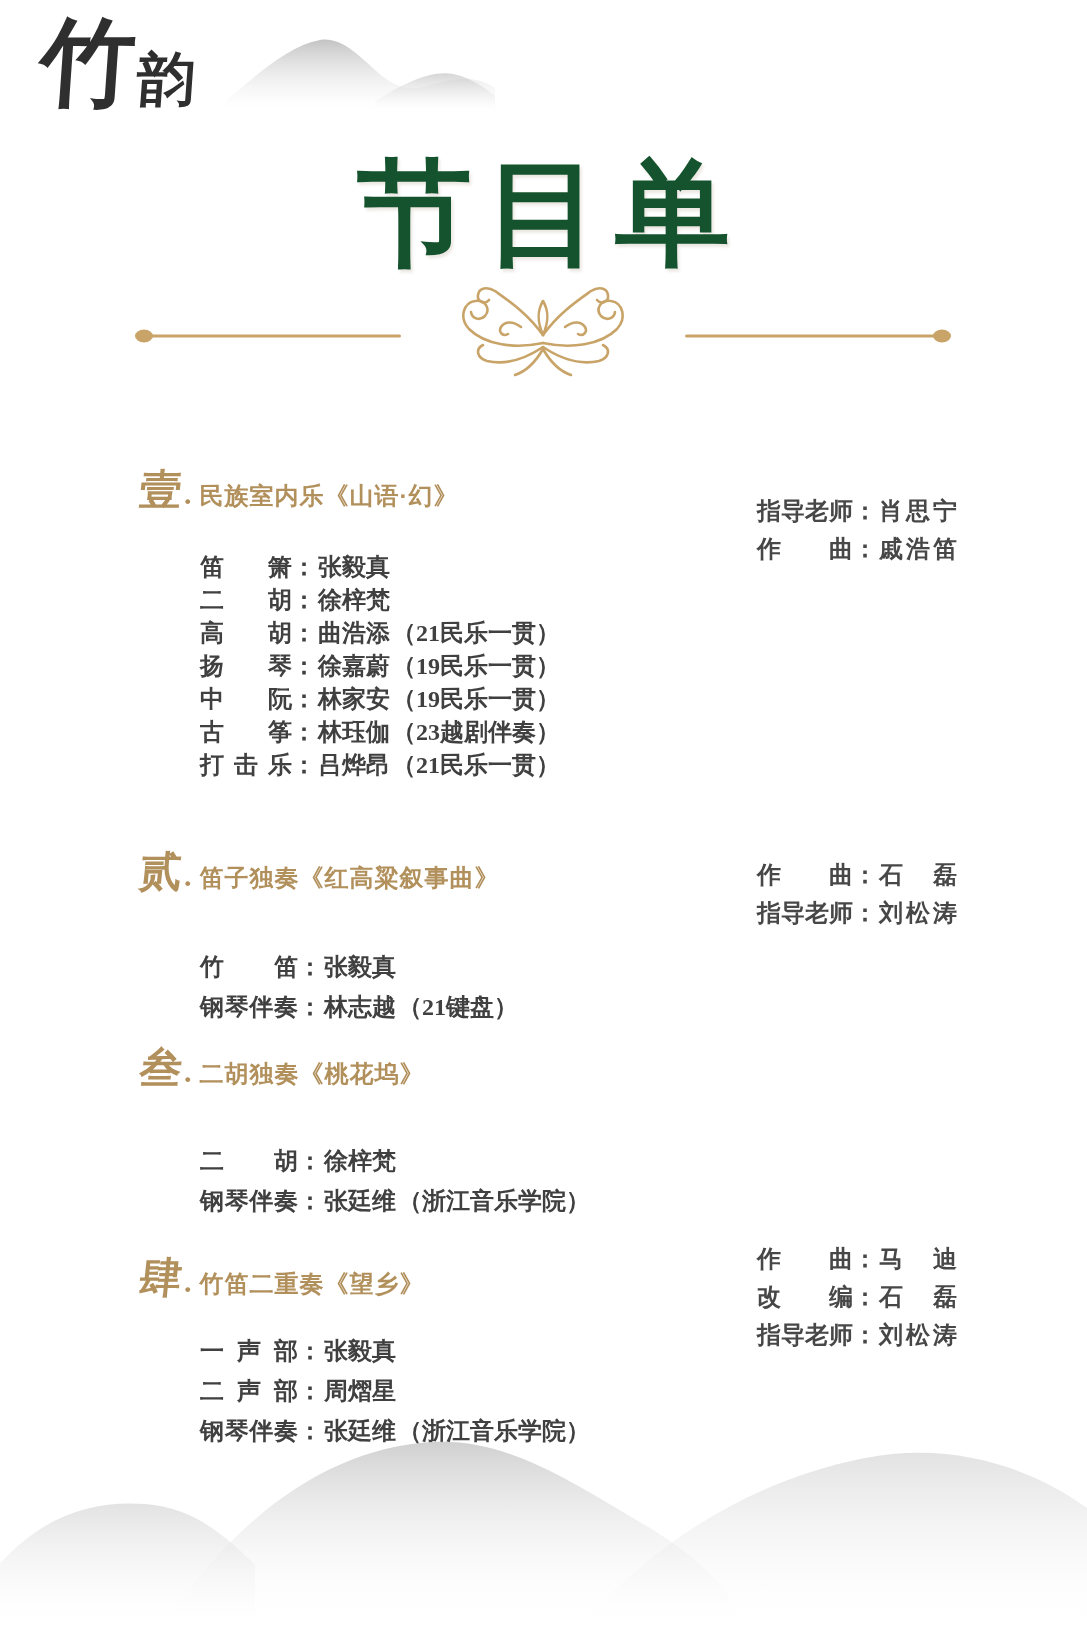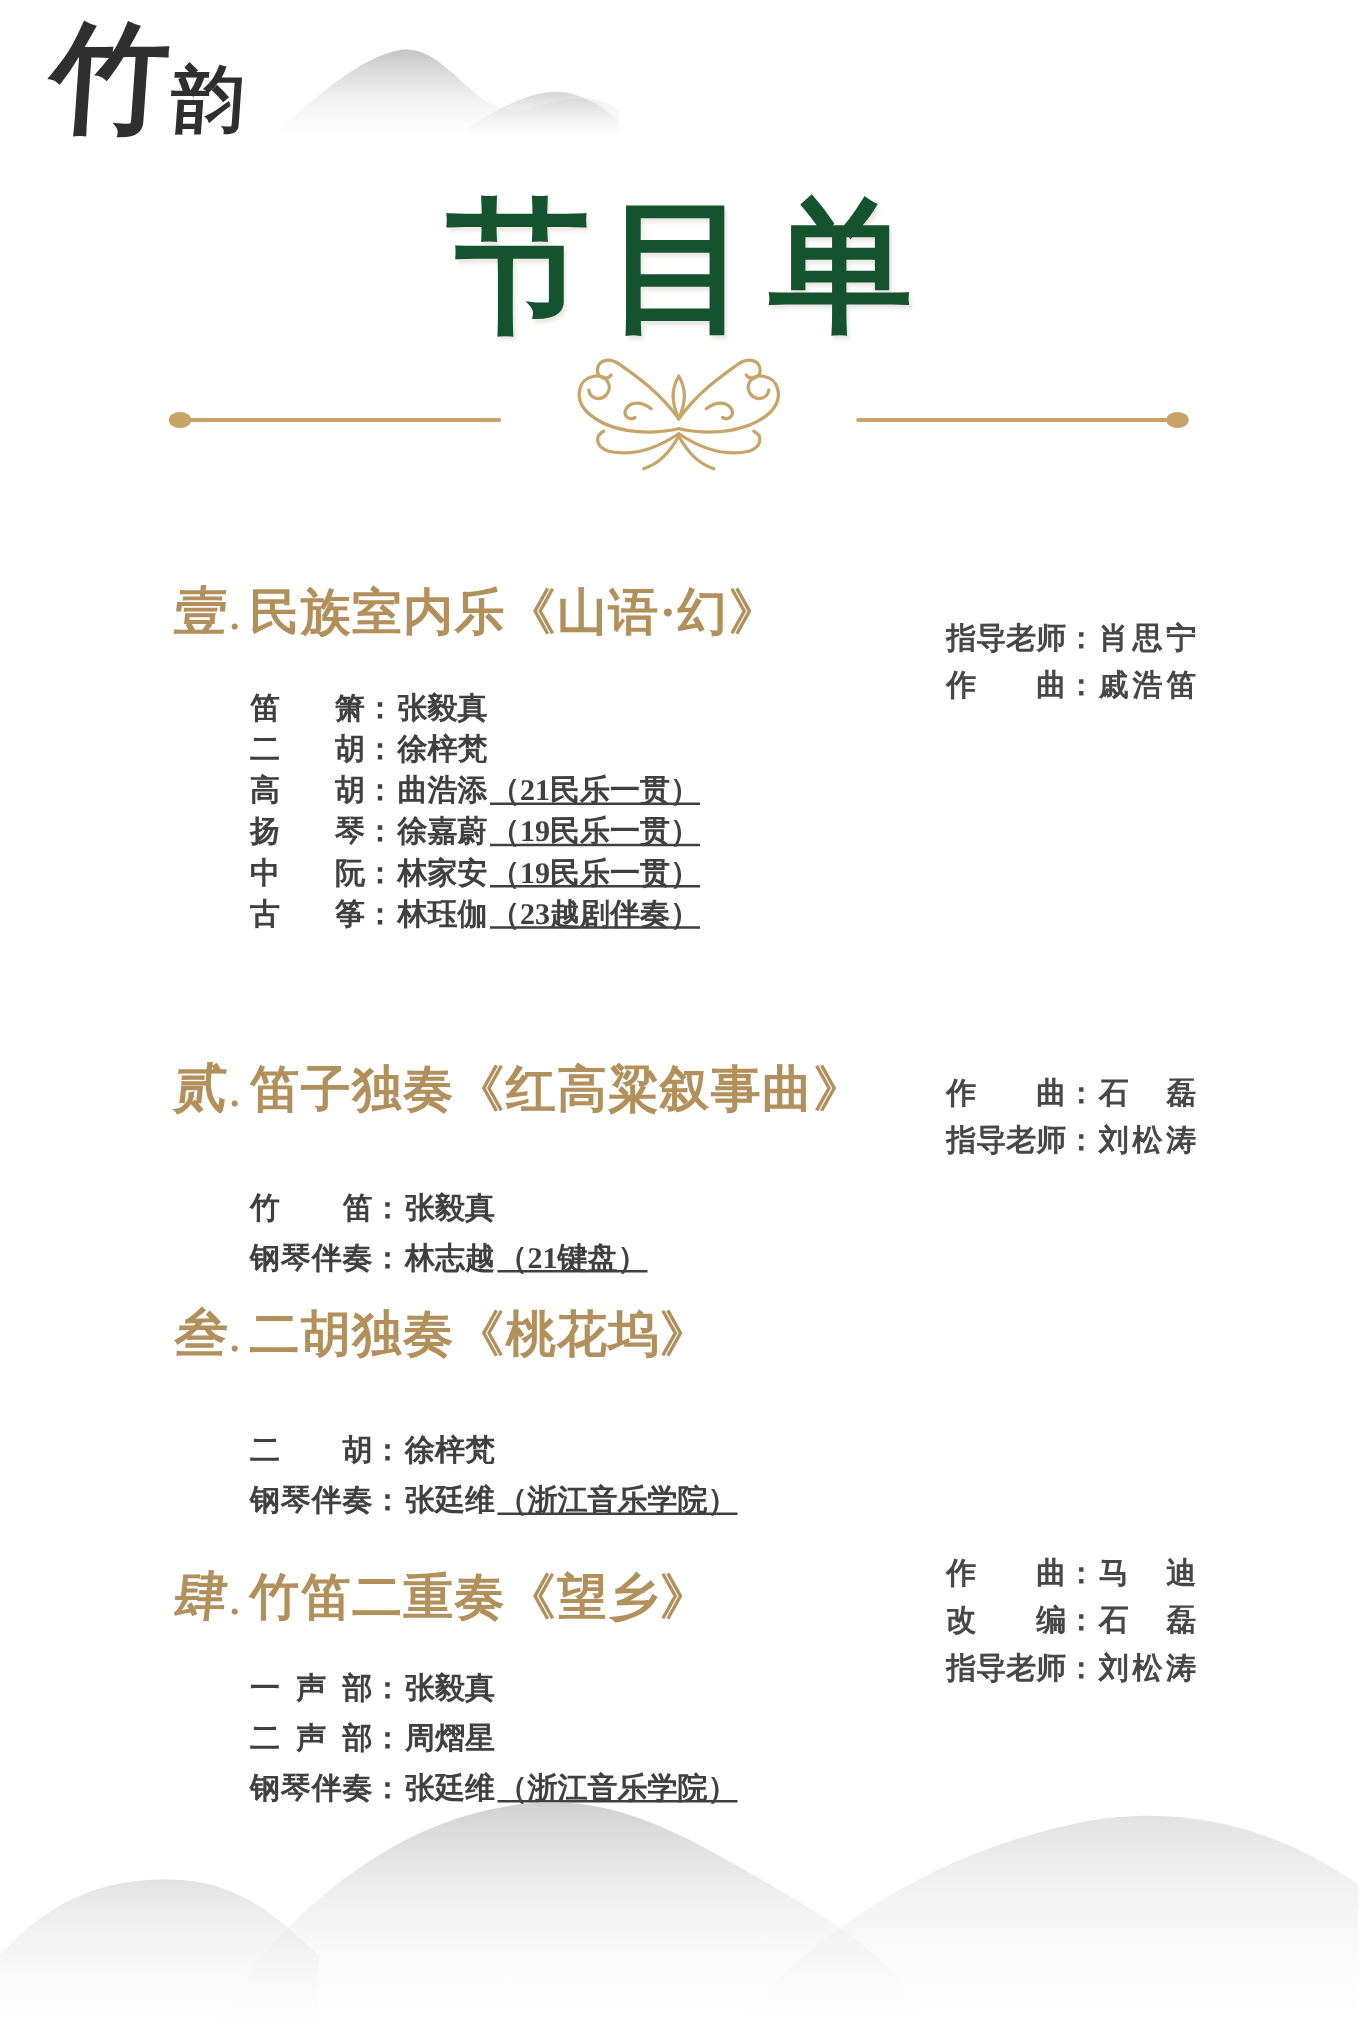--- a/index.html
+++ b/index.html
@@ -59,9 +59,9 @@
   }
   .pdot{font-size:30px;font-weight:bold;margin:0 8px 0 2px;}
   .ptitle{
-    font-size:40px;
-    font-weight:bold;
-    font-family:Liberation Serif, serif;
+    font-size:24px;
+    font-weight:bold;
+    font-family:Liberation Sans, sans-serif;
     letter-spacing:1px;
   }
   

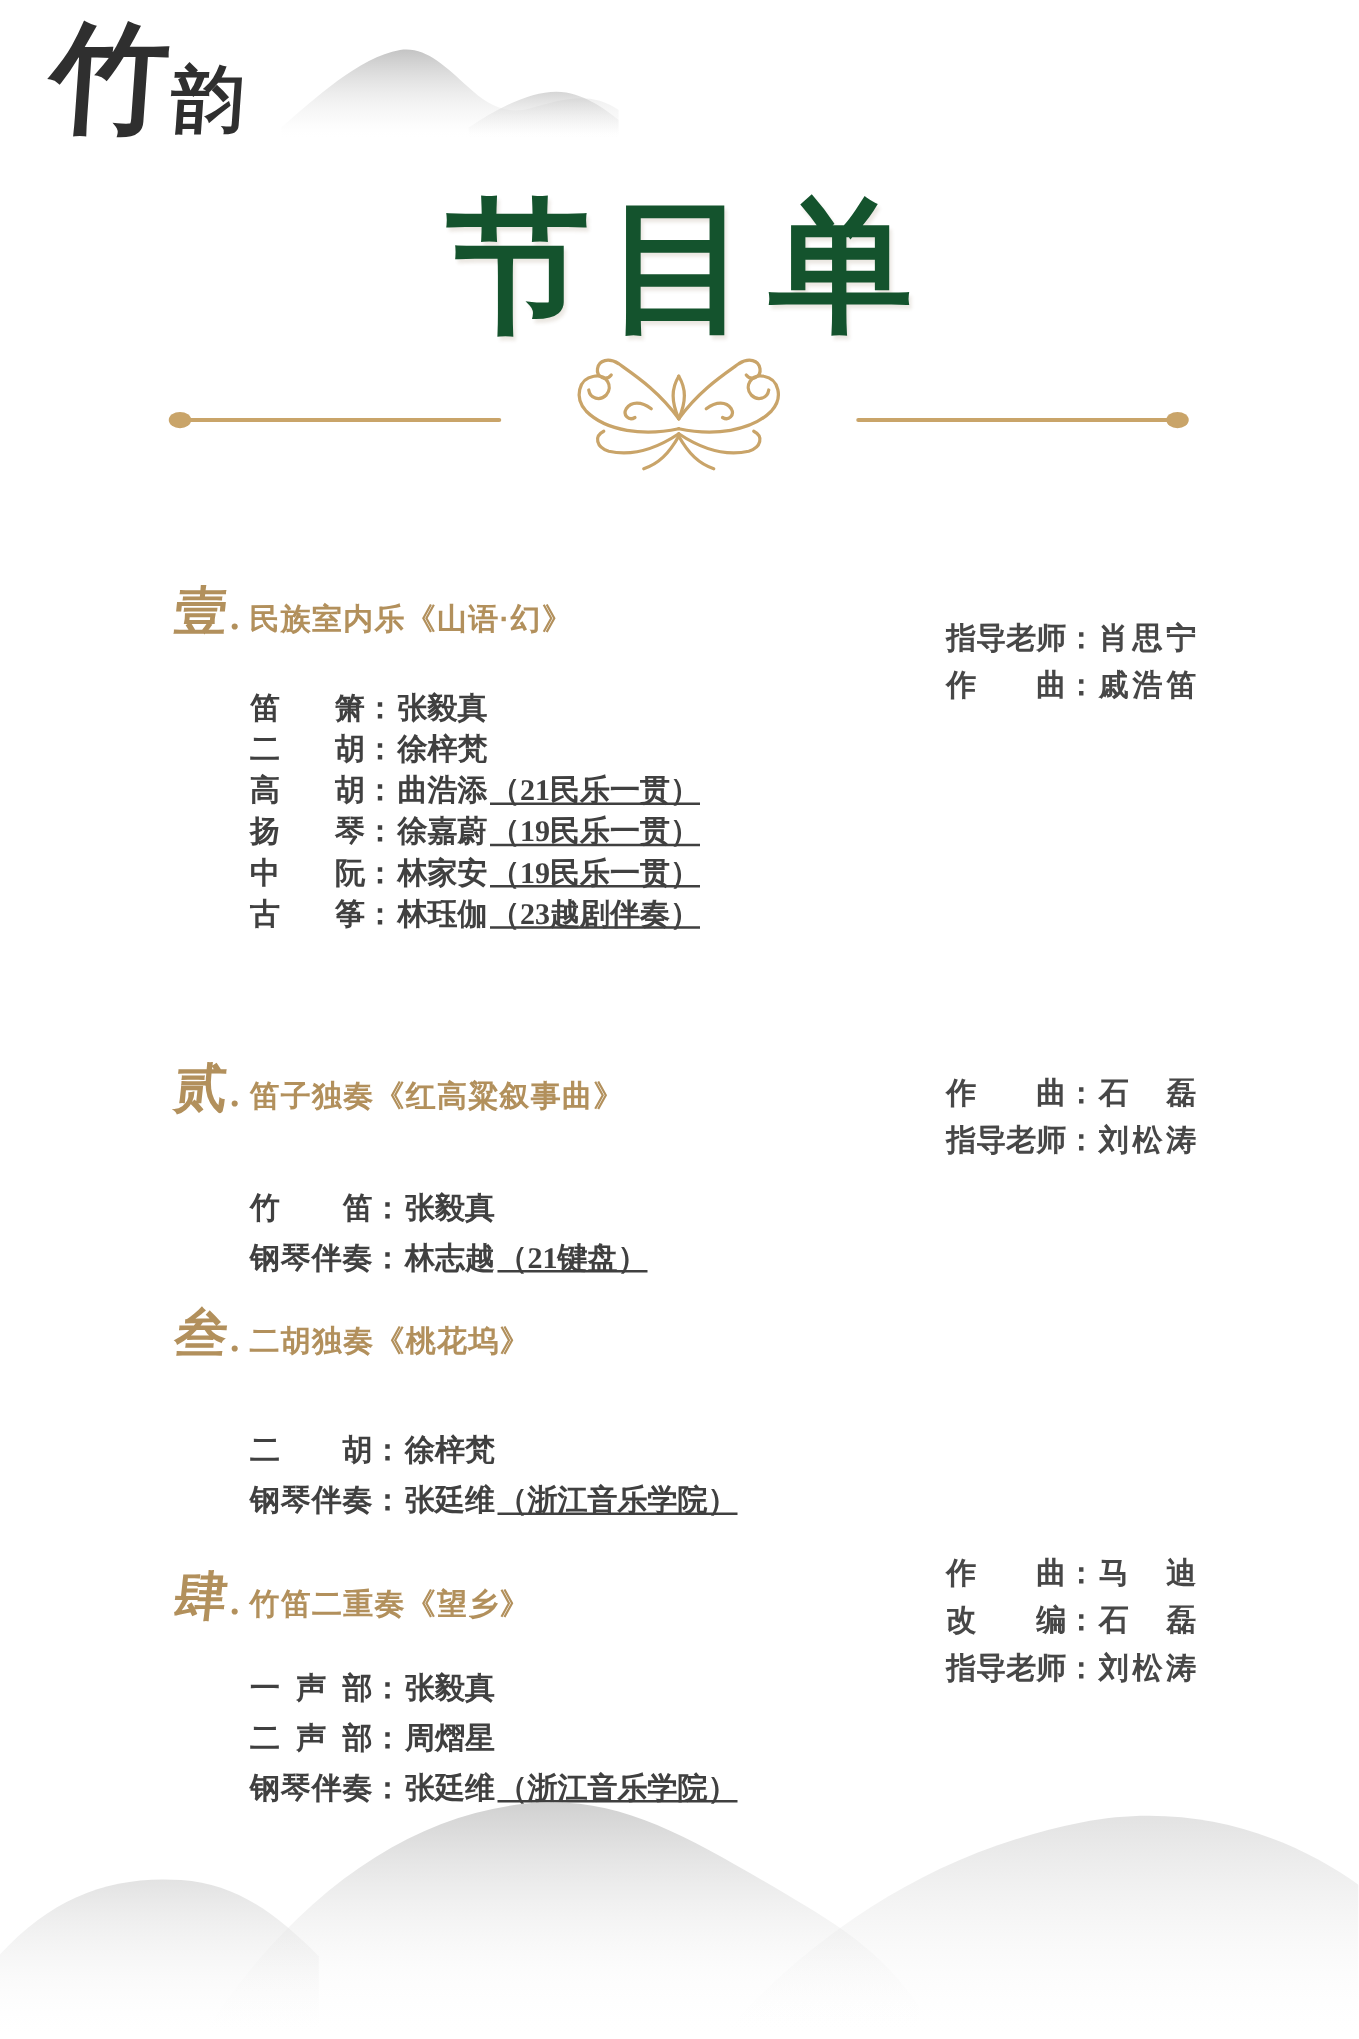--- a/index.html
+++ b/index.html
@@ -105,7 +105,7 @@
   }
   .program--p1 .role{width:92px;}
   .pname{margin-left:2px;}
-  .pnote{margin-left:2px;text-decoration:underline;}
+  .pnote{margin-left:2px;}
   .colon{display:inline-block;}
   
   .bottom-mountains{position:absolute;left:0;top:1400px;}

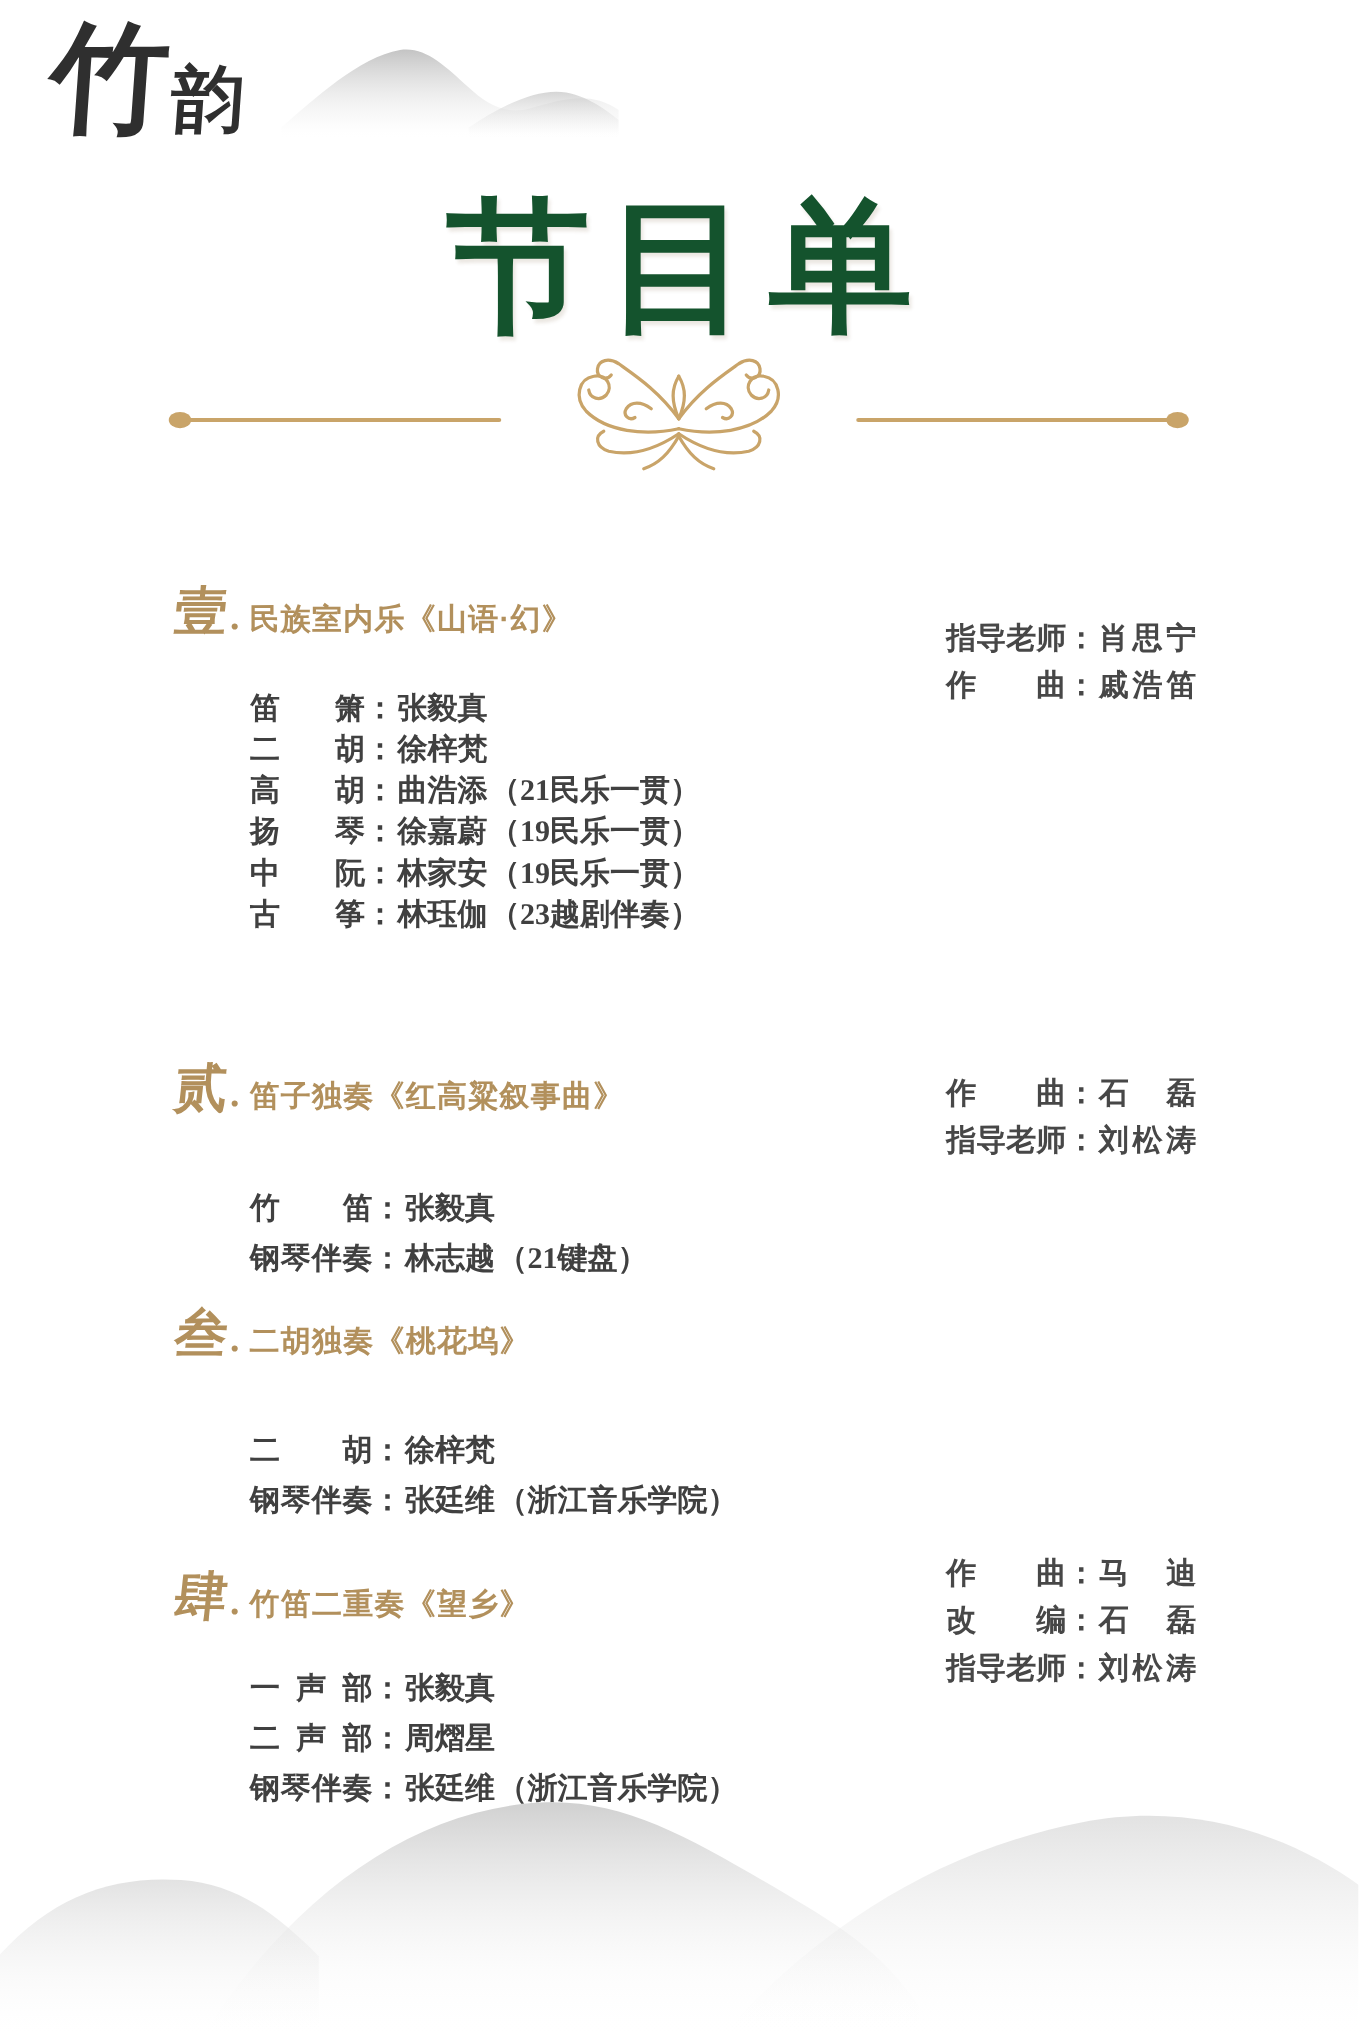--- a/index.html
+++ b/index.html
@@ -171,6 +171,7 @@
       <li class="performer-row"><span class="role">扬琴</span><span class="colon">：</span><span class="pname">徐嘉蔚</span><span class="pnote">（19民乐一贯）</span></li>
       <li class="performer-row"><span class="role">中阮</span><span class="colon">：</span><span class="pname">林家安</span><span class="pnote">（19民乐一贯）</span></li>
       <li class="performer-row"><span class="role">古筝</span><span class="colon">：</span><span class="pname">林珏伽</span><span class="pnote">（23越剧伴奏）</span></li>
+      <li class="performer-row"><span class="role">打击乐</span><span class="colon">：</span><span class="pname">吕烨昂</span><span class="pnote">（21民乐一贯）</span></li>
     </ul>
   </section>
 

